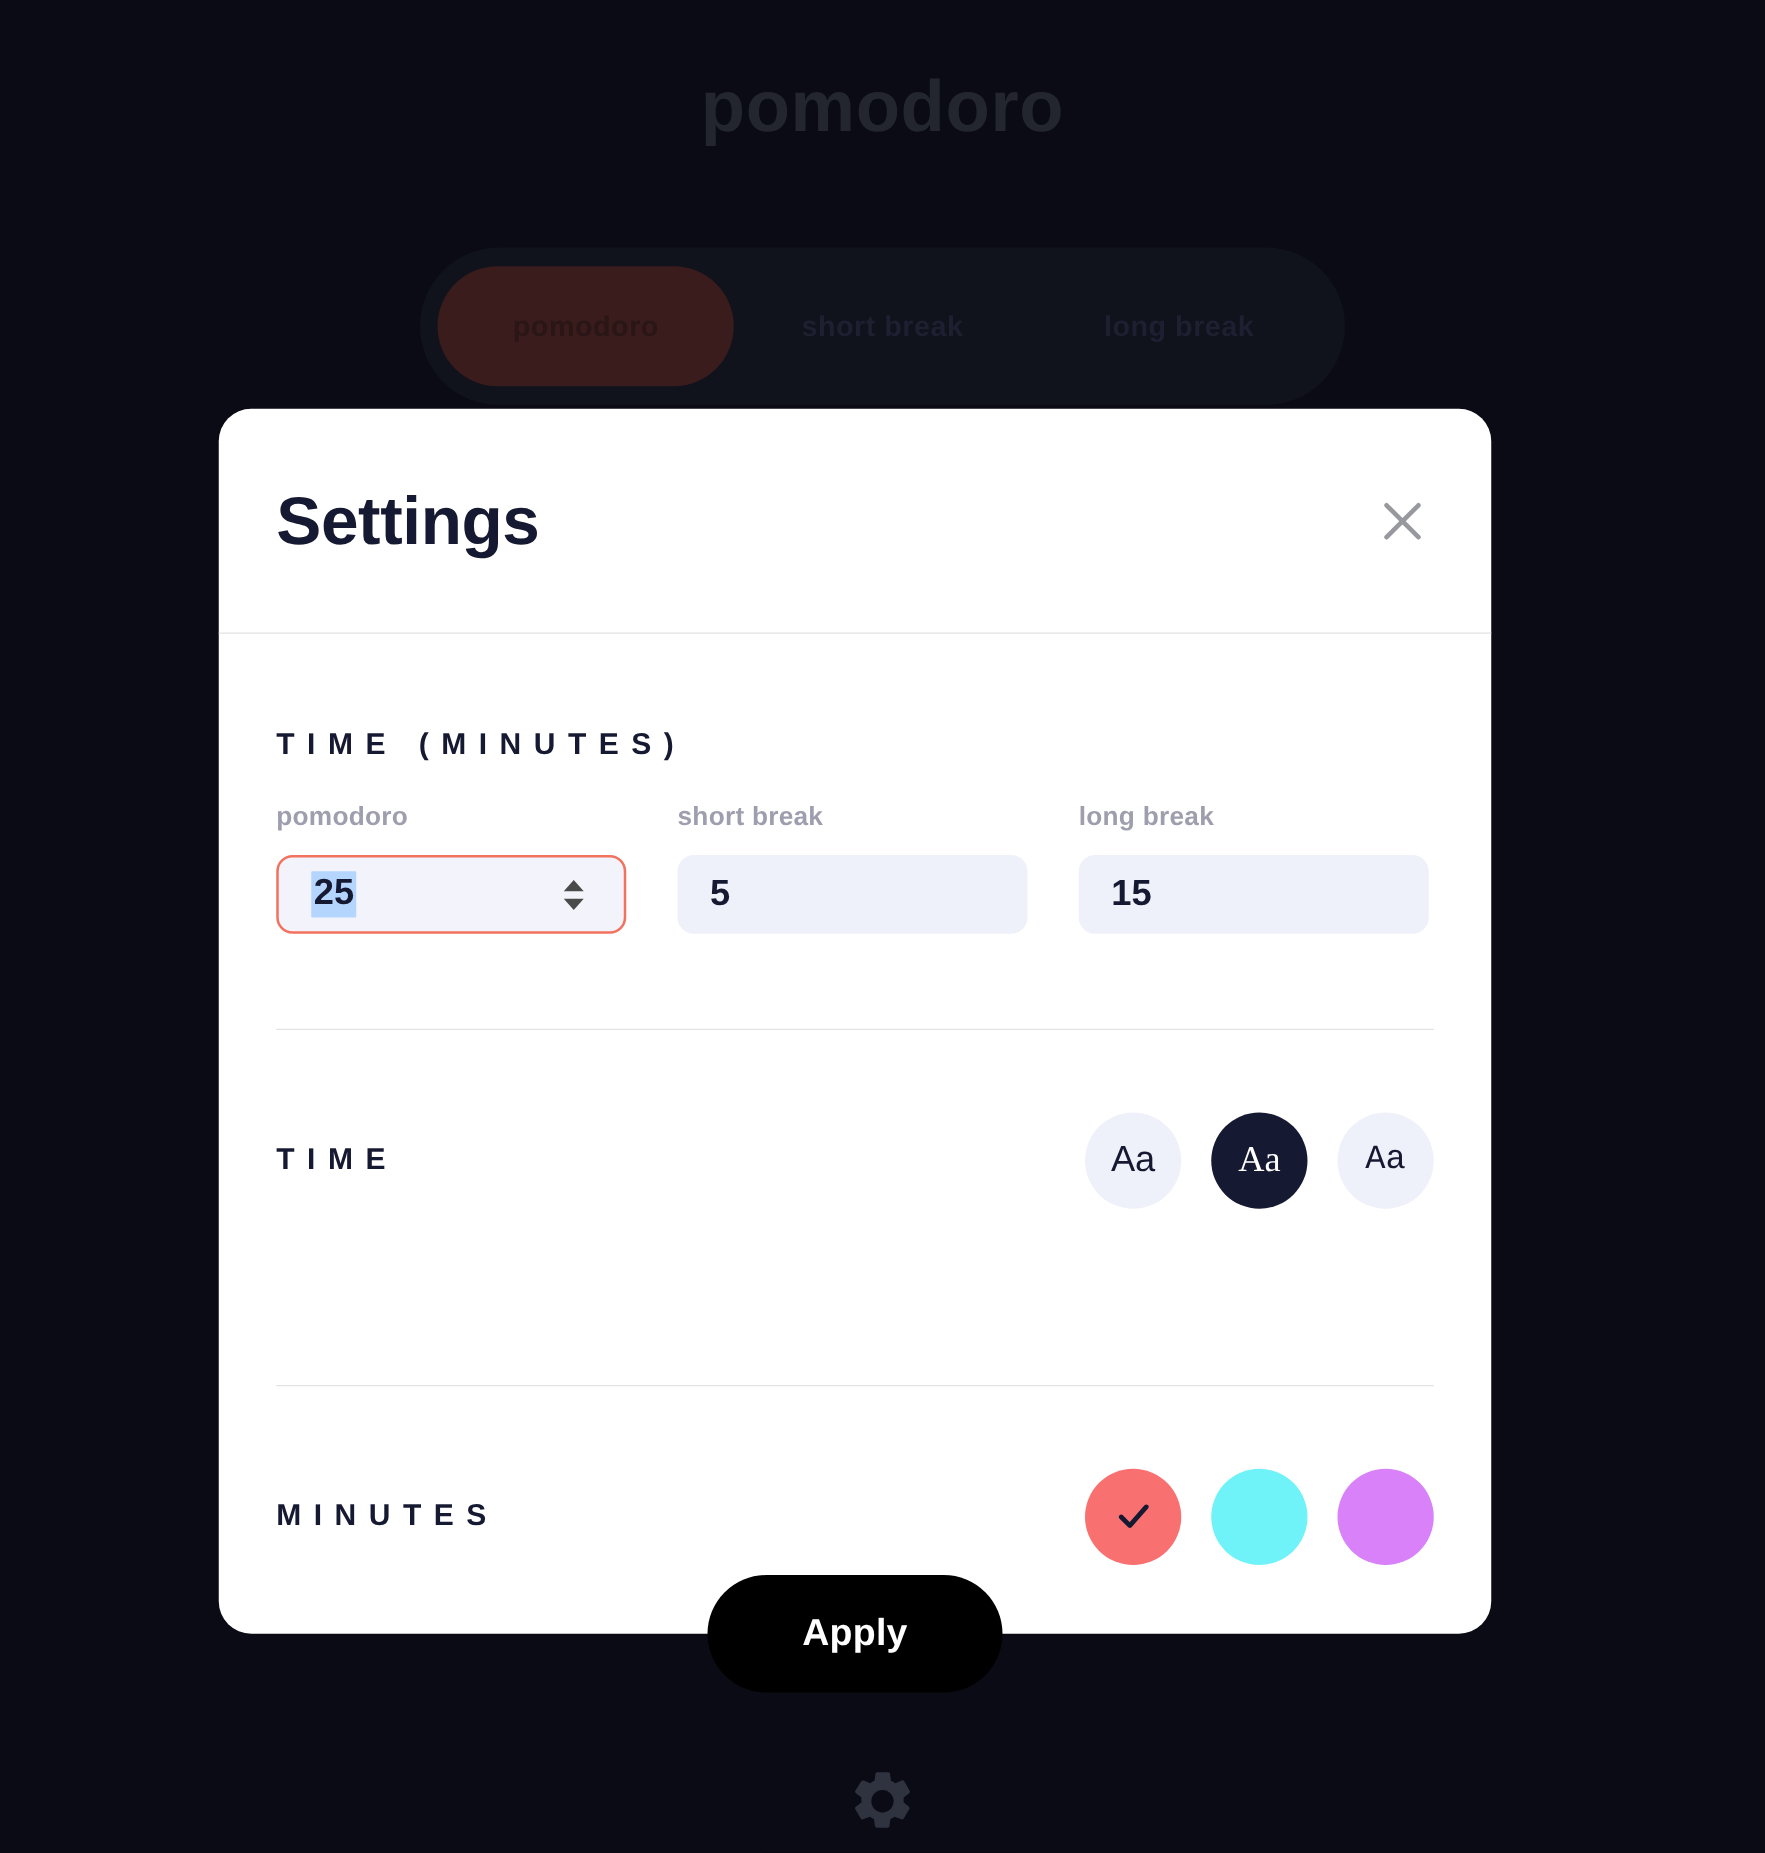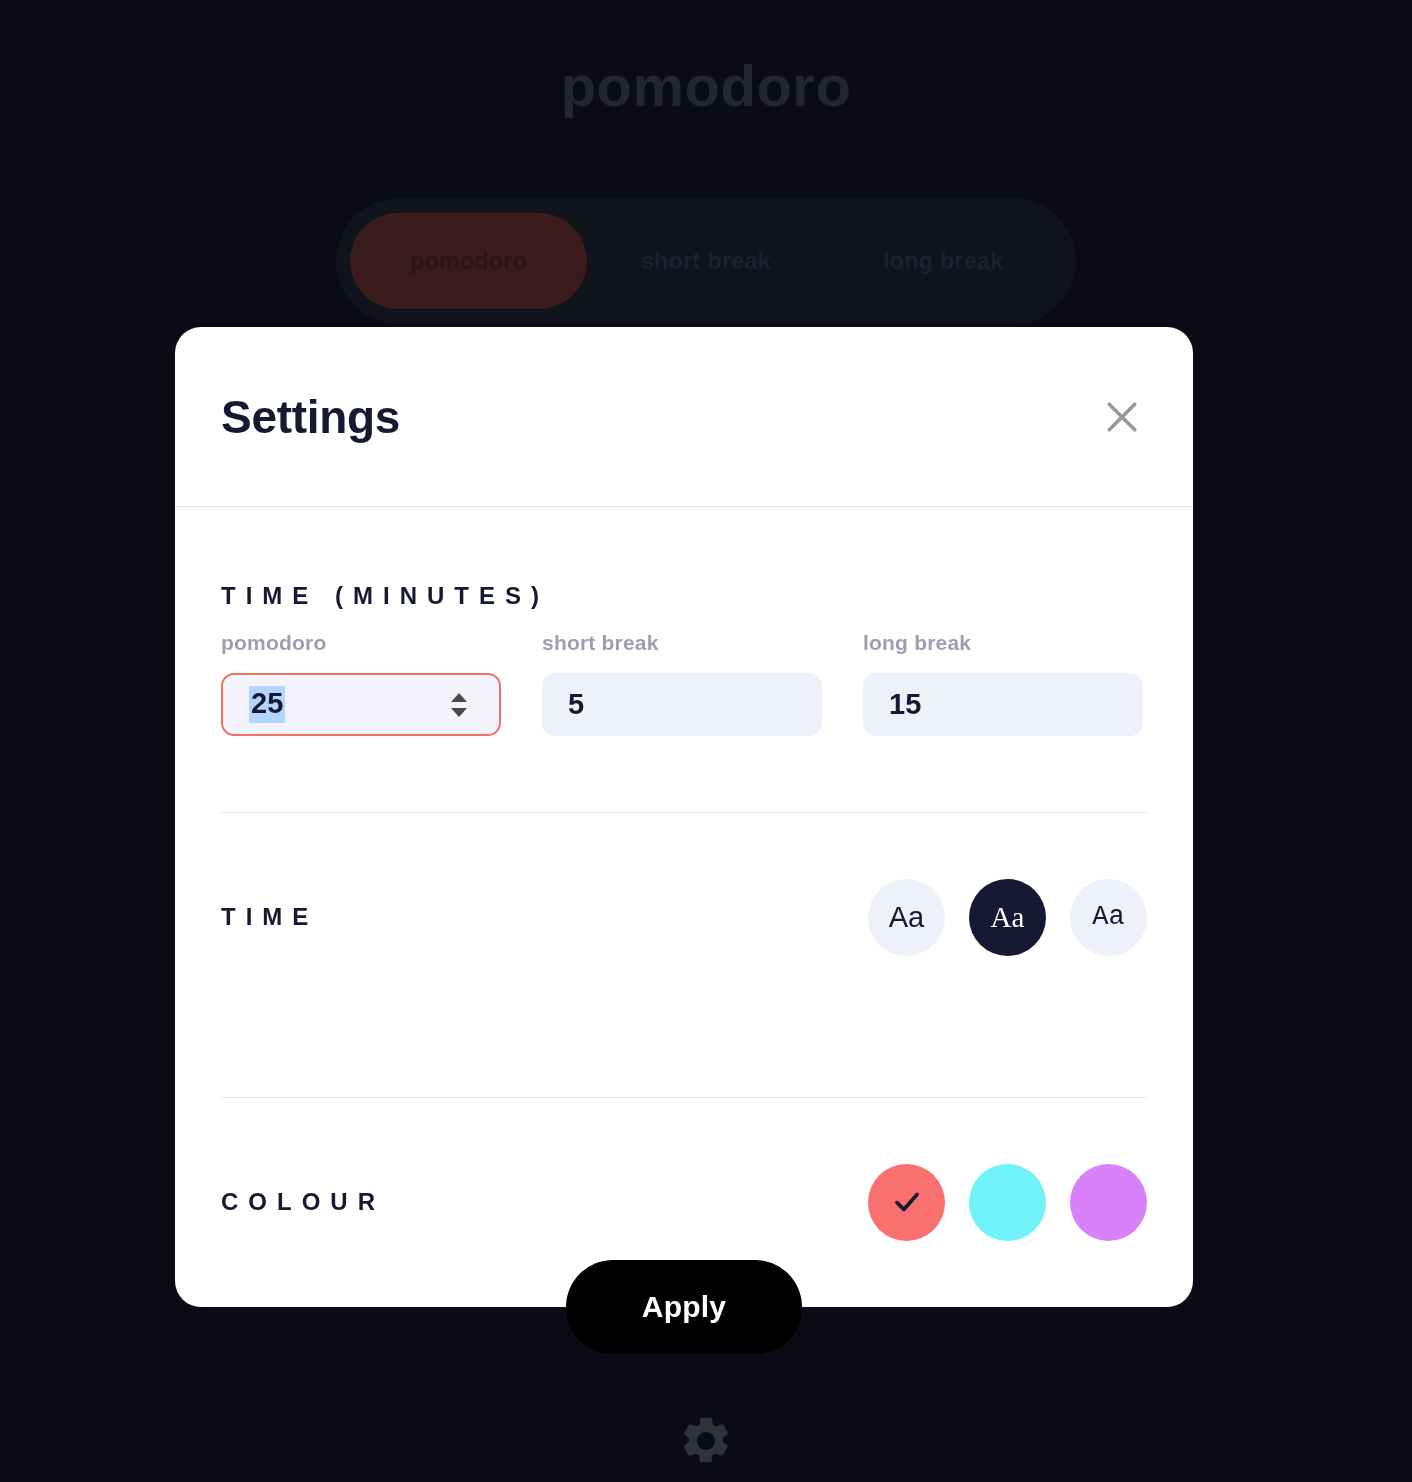--- a/index.html
+++ b/index.html
@@ -115,7 +115,7 @@
   }
 
   .modal-title {
-    font-size: 46px;
+    font-size: 54px;
     font-weight: 700;
     color: #161932;
     letter-spacing: -0.3px;

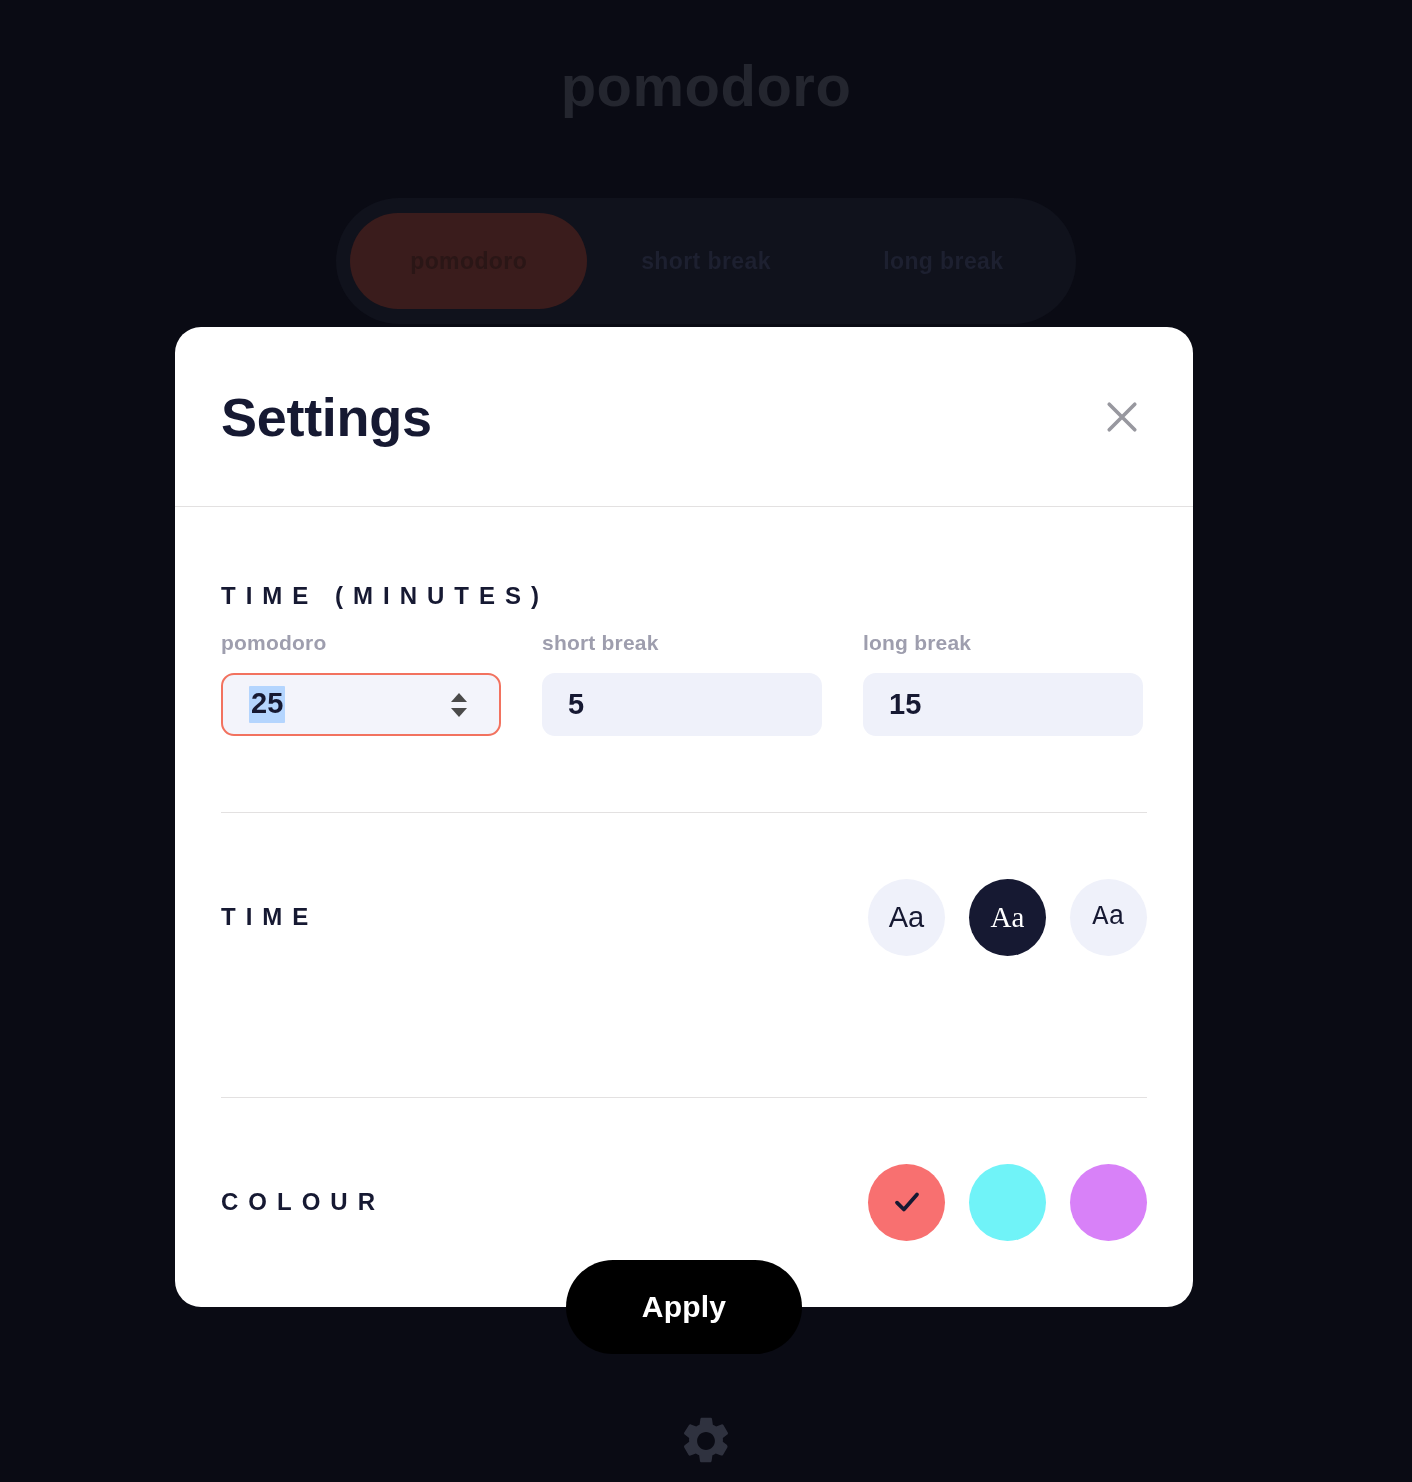--- a/index.html
+++ b/index.html
@@ -147,7 +147,7 @@
 
   
   .time-section { padding-top: 75px; }
-  .time-label { margin-bottom: 21px; }
+  .time-label { margin-bottom: 32px; }
 
   .time-fields {
     display: flex;

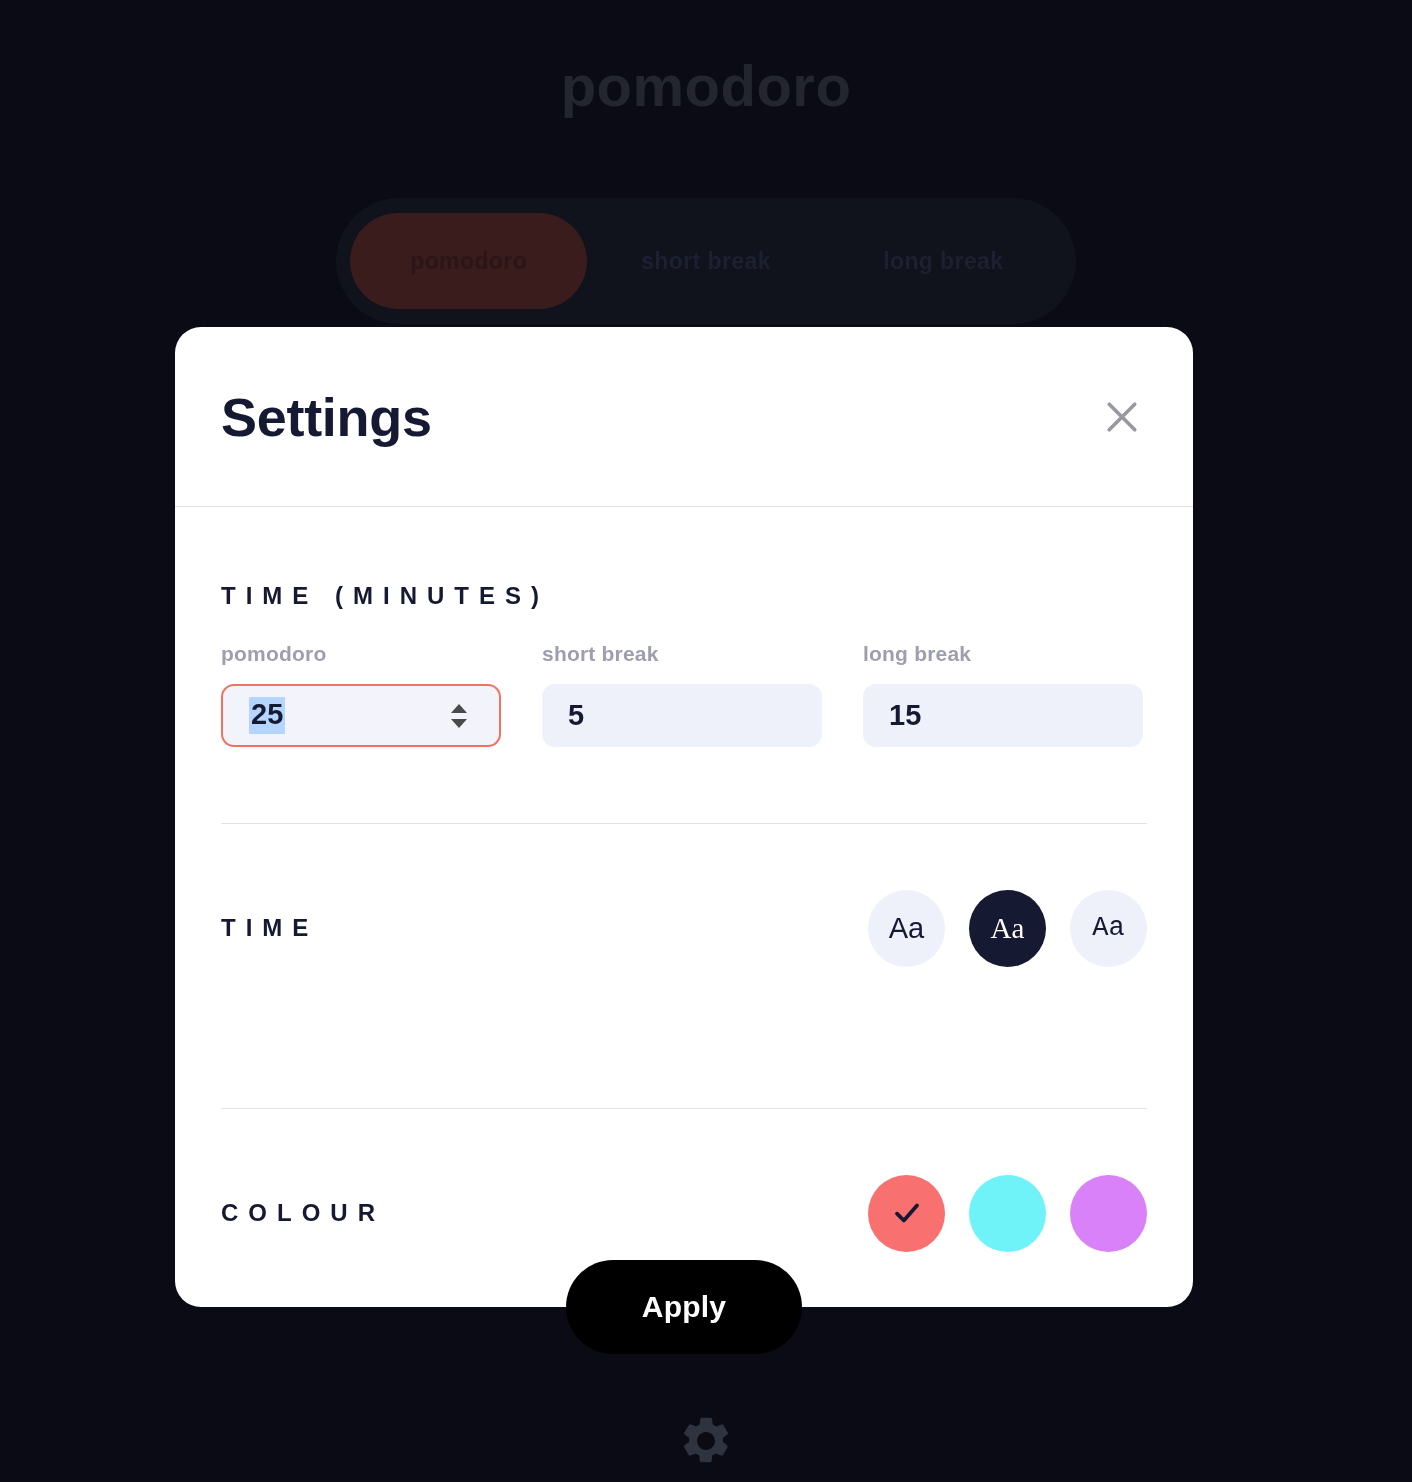--- a/index.html
+++ b/index.html
@@ -367,7 +367,7 @@
       <div class="divider"></div>
 
       <div class="option-row">
-        <div class="section-label">COLOUR</div>
+        <div class="section-label">MINUTES</div>
         <div class="option-choices">
 
           <button class="choice swatch" style="background: rgb(248, 112, 112);">

